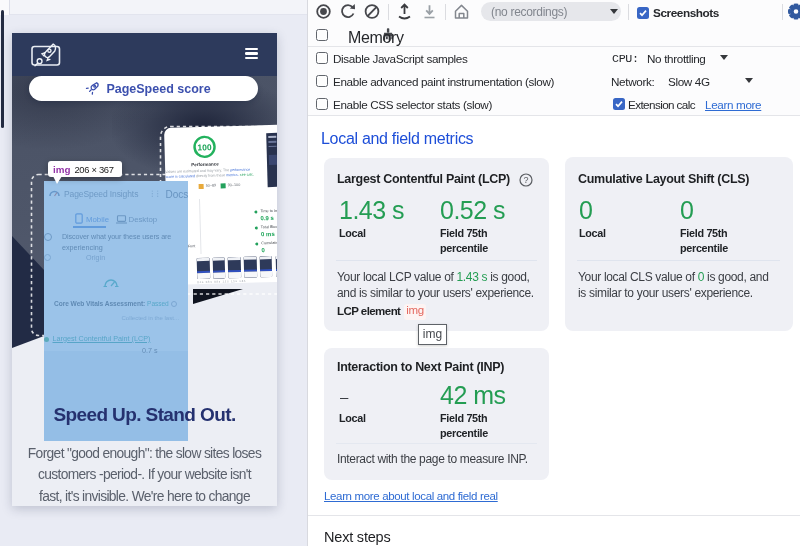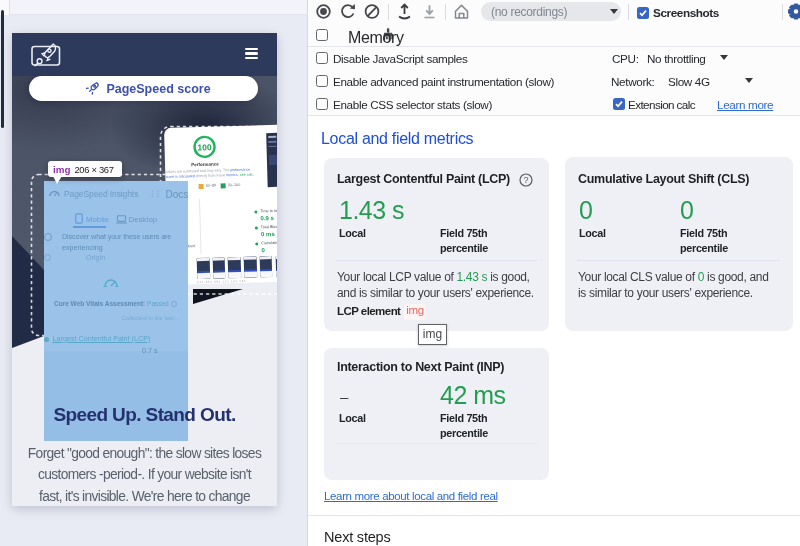--- a/index.html
+++ b/index.html
@@ -300,7 +300,7 @@
     <div class="cb off abs" style="left:8px; top:98px;"></div>
     <div class="dtxt abs" style="left:25px; top:98px;">Enable CSS selector stats (slow)</div>
 
-    <div class="dtxt abs" style="left:304px; top:52px;">CPU:</div>
+    <div class="dtxt abs" style="left:304px; top:52px;font-family:Liberation Mono, monospace;">CPU:</div>
     <div class="dtxt abs" style="left:339px; top:52px;">No throttling</div>
     <div class="caret abs" style="left:412px; top:55px;"></div>
     <div class="dtxt abs" style="left:303px; top:75px;">Network:</div>

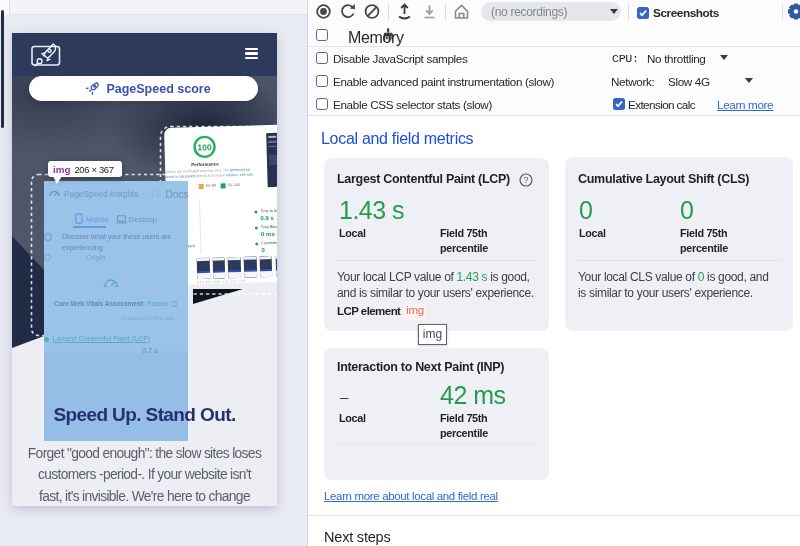--- a/index.html
+++ b/index.html
@@ -312,7 +312,7 @@
         </svg>
       </div>
     <div class="dtxt abs" style="left:320px; top:98px; letter-spacing:-.6px;">Extension calc</div>
-    <div class="dtxt link abs" style="left:409px; top:98px;">Learn more</div>
+    <div class="dtxt link abs" style="left:397px; top:98px;">Learn more</div>
 
     <div class="abs" style="left:13px; top:130px; font-size:16px; color:#1d4ed8; letter-spacing:-.3px;">Local and field metrics</div>
 

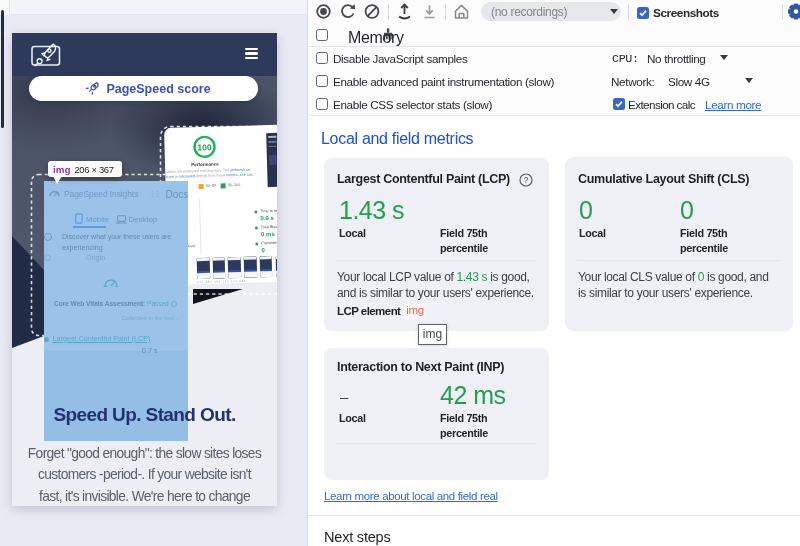--- a/index.html
+++ b/index.html
@@ -323,6 +323,7 @@
       <text x="7" y="10.2" font-size="9" fill="#5b5e63" text-anchor="middle" font-family="Liberation Sans">?</text>
     </svg>
     <div class="bignum abs" style="left:31px; top:196px;">1.43 s</div>
+    <div class="bignum abs" style="left:132px; top:196px;">0.52 s</div>
     <div class="blabel abs" style="left:31px; top:226px;">Local</div>
     <div class="blabel abs" style="left:132px; top:226px;">Field 75th<br>percentile</div>
     <div class="cdiv abs" style="left:28px; top:260px; width:201px;"></div>

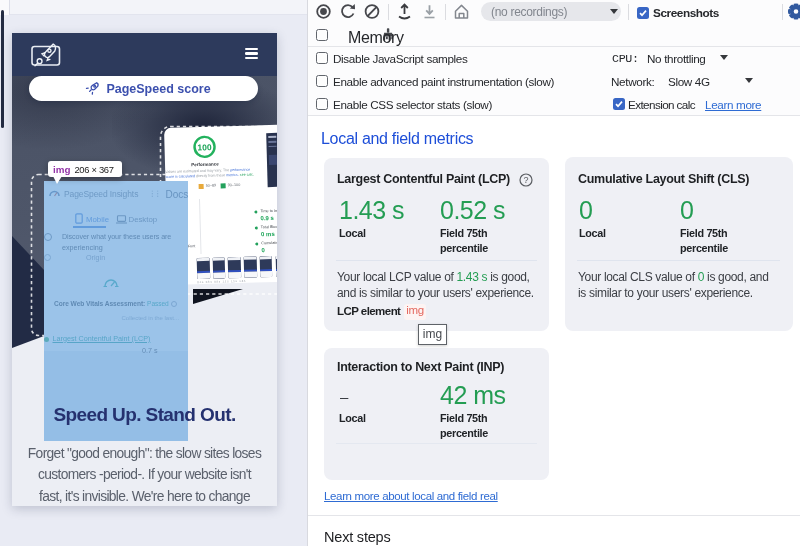--- a/index.html
+++ b/index.html
@@ -347,6 +347,7 @@
     <div class="blabel abs" style="left:31px; top:411px;">Local</div>
     <div class="blabel abs" style="left:132px; top:411px;">Field 75th<br>percentile</div>
     <div class="cdiv abs" style="left:28px; top:443px; width:201px; opacity:.7;"></div>
+    <div class="cdesc abs" style="left:29px; top:452px;">Interact with the page to measure INP.</div>
 
     <div class="abs" style="left:110px; top:324px; width:29px; height:21px; background:#fff; border:1px solid #5f6368; box-shadow:0 1px 3px rgba(0,0,0,.2); text-align:center; font-size:12px; color:#46494e; line-height:19px;">img</div>
 

